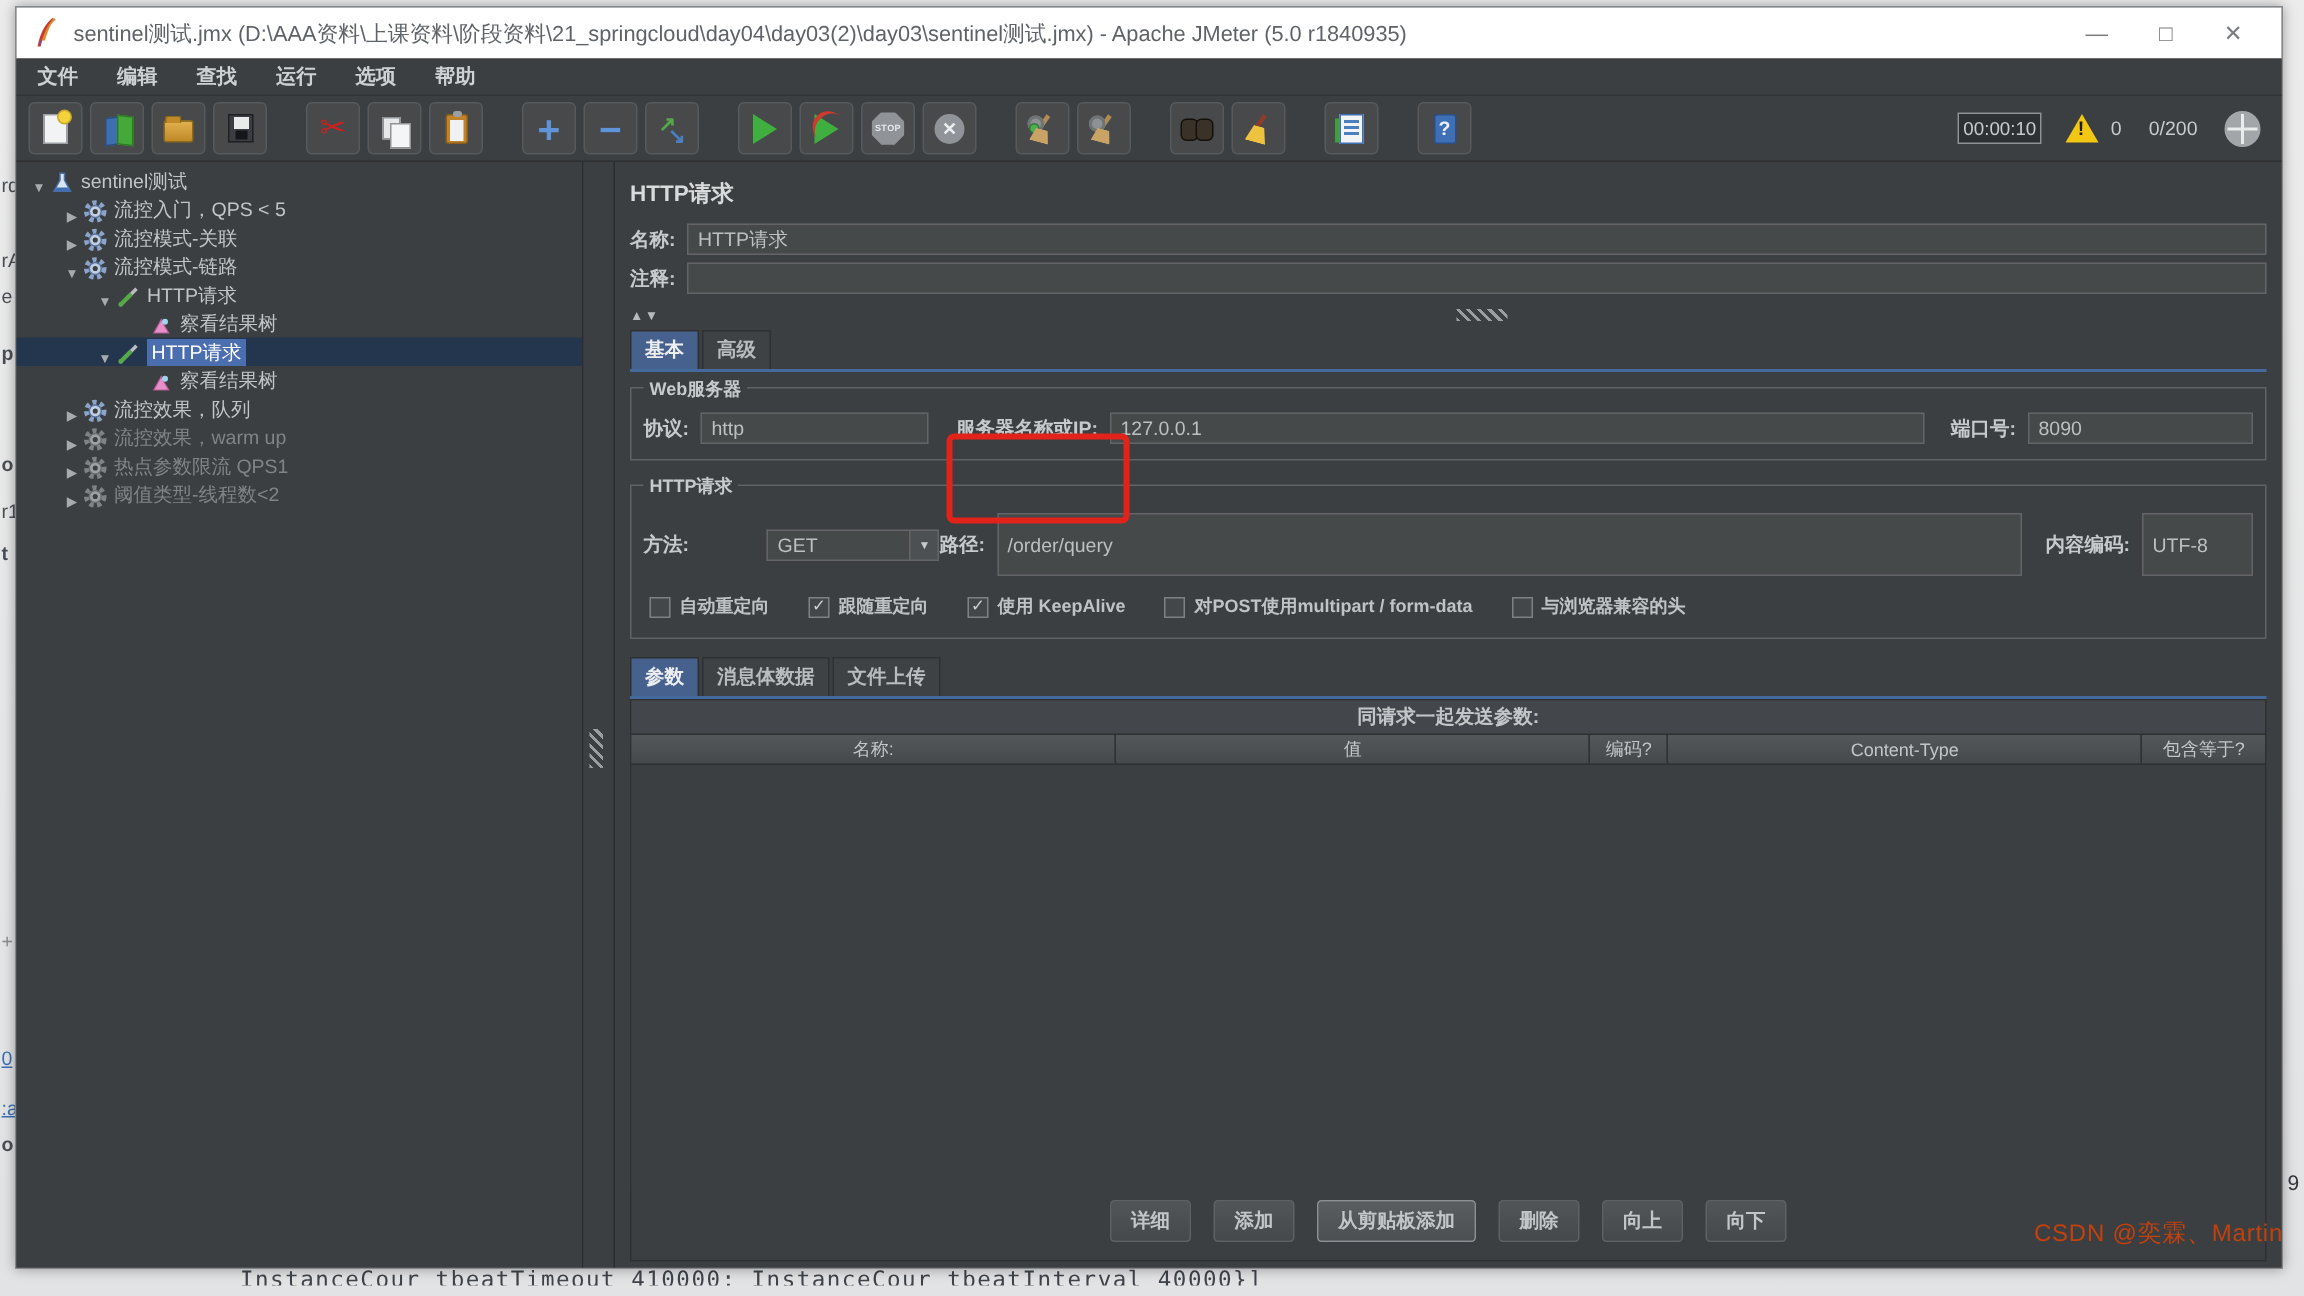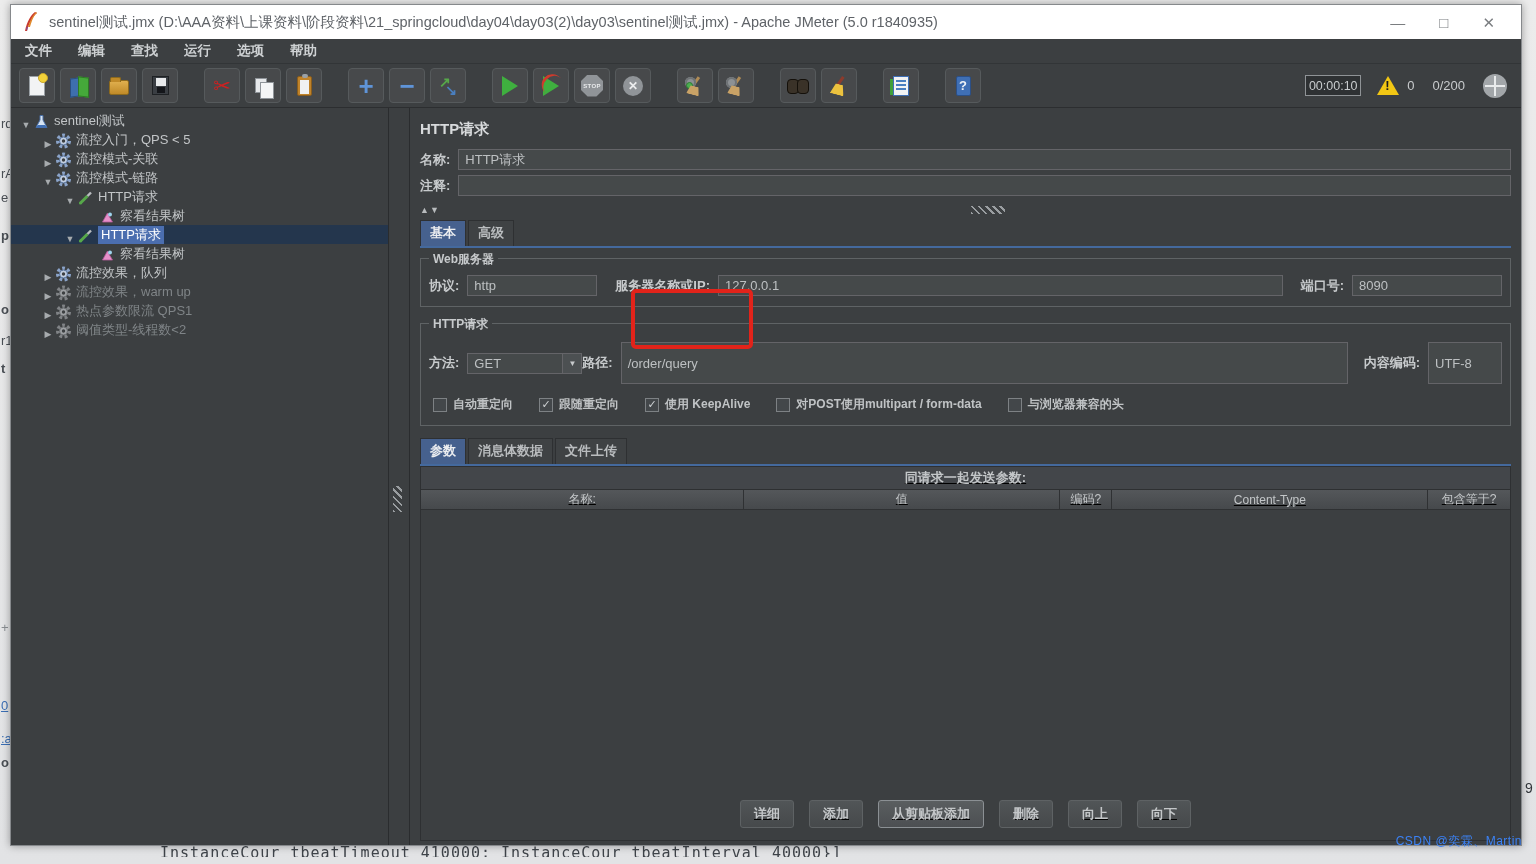--- a/index.html
+++ b/index.html
@@ -474,7 +474,7 @@
         <span class="legend">Web服务器</span>
         <div class="frow" style="margin:2px 0 0;">
           <span class="flabel">协议:</span>
-          <div class="tfield" style="width:130px">http</div>
+          <div class="tfield" style="width:152px">http</div>
           <span class="flabel" style="margin-left:18px">服务器名称或IP:</span>
           <div class="tfield grow">127.0.0.1</div>
           <span class="flabel" style="margin-left:18px">端口号:</span>

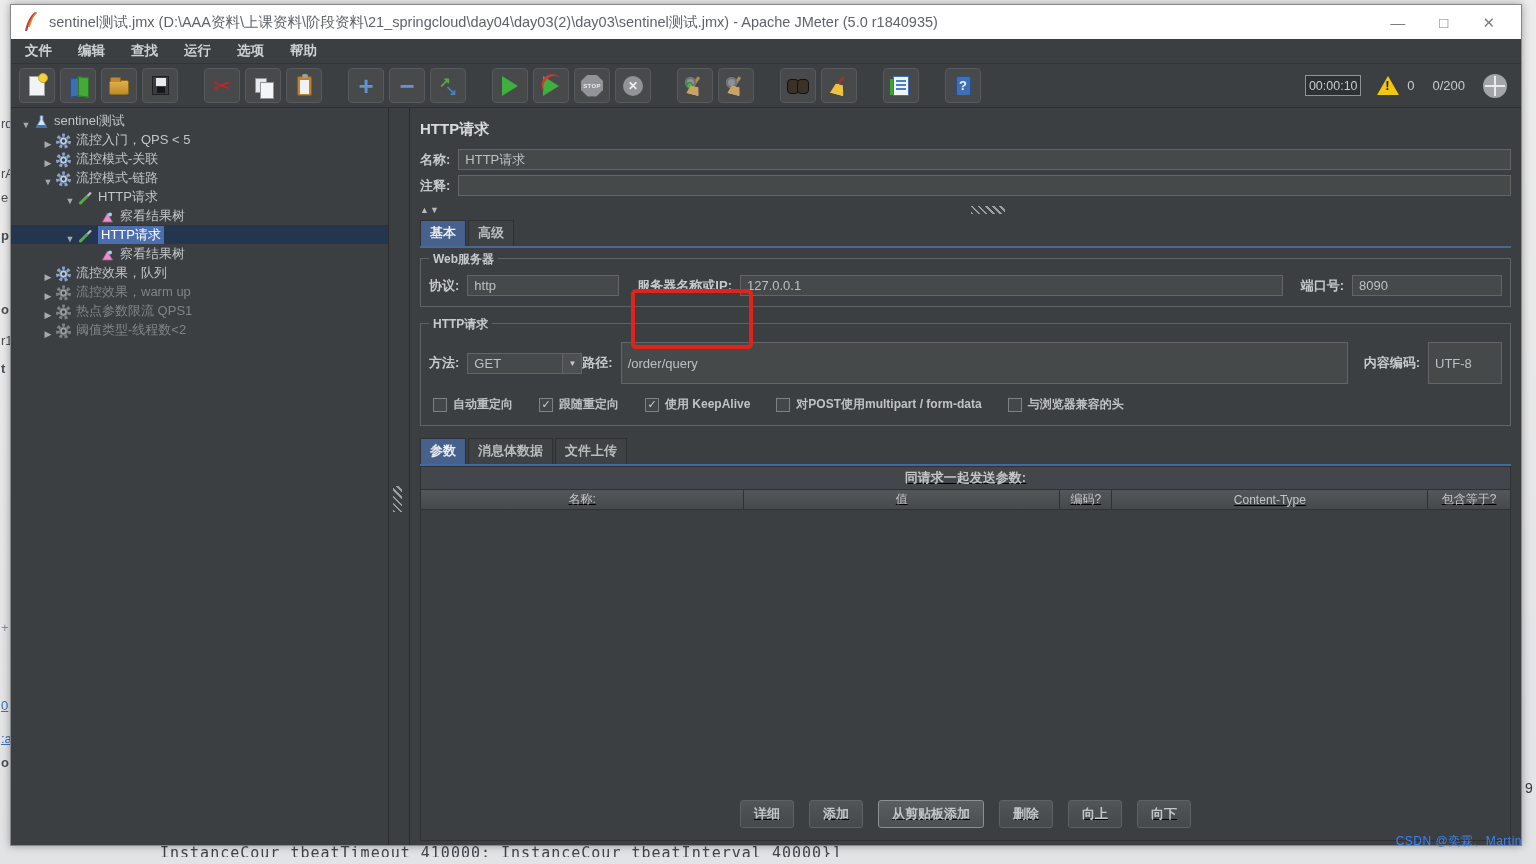--- a/index.html
+++ b/index.html
@@ -170,7 +170,7 @@
   .legend { position:absolute; top:-8px; left:8px; background:#3c3f41; padding:0 4px;
     font-size:12px; font-weight:bold; color:#c7cacc; }
 
-  .combo { display:flex; align-items:center; }
+  .combo { display:flex; align-items:center;margin-left:44px; }
   .combo .tfield { width:95px; border-right:none; }
   .combo .cbtn { width:20px; height:21px; background:#4c5052; border:1px solid #646468;
     display:flex; align-items:center; justify-content:center; }

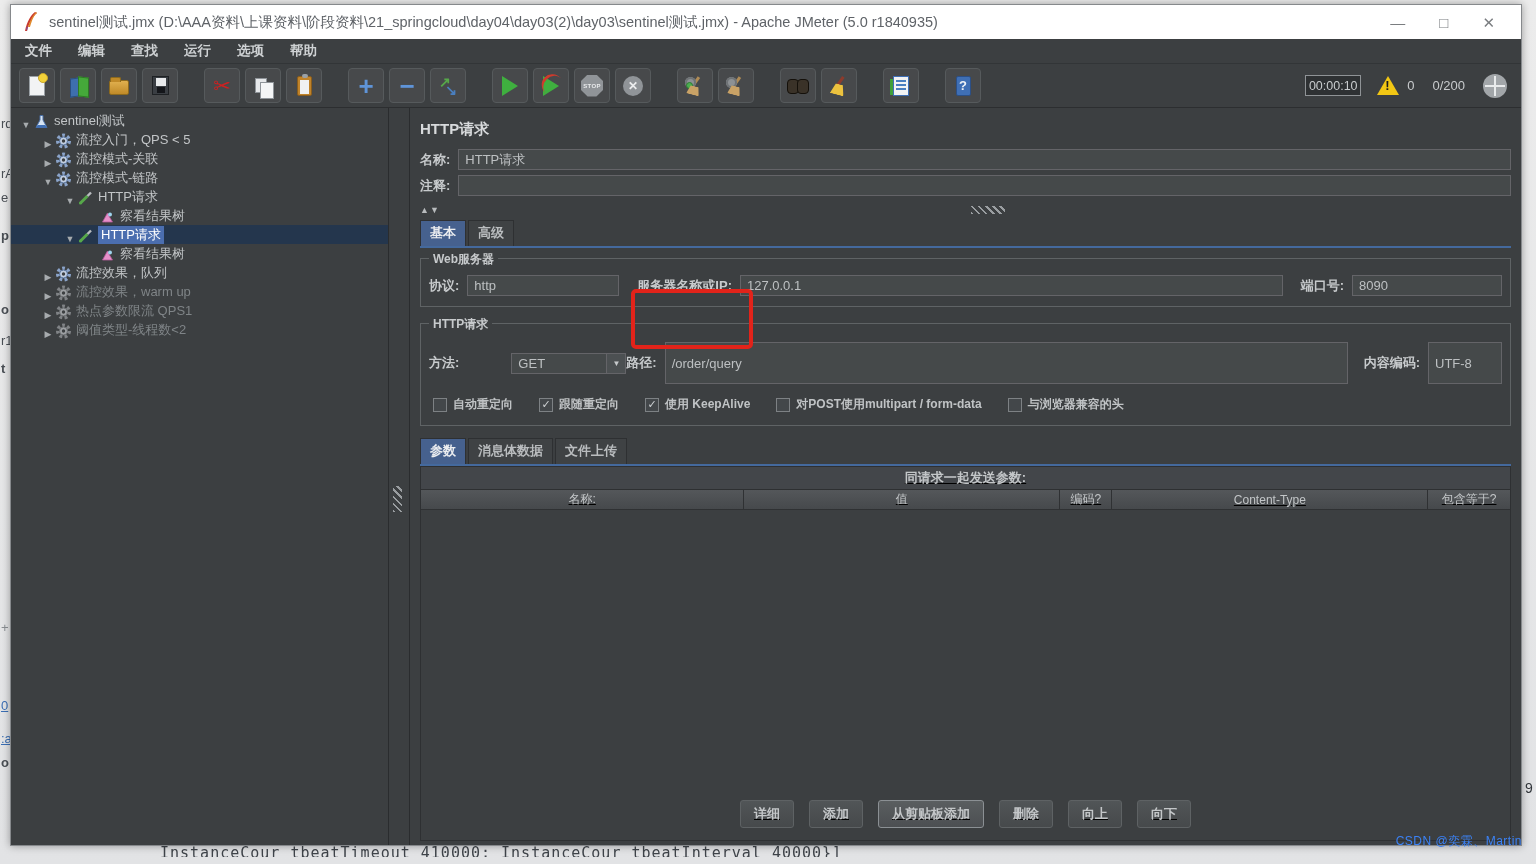--- a/index.html
+++ b/index.html
@@ -186,7 +186,7 @@
   .cblabel { font-size:12px; font-weight:bold; color:#c0c3c5; white-space:nowrap; }
 
   .param-box { flex:1 1 auto; display:flex; flex-direction:column; border:1px solid #2e3032;
-    margin:0 4px 4px; min-height:0;text-decoration:underline; }
+    margin:0 4px 4px; min-height:0; }
   .pcaption { height:23px; background:#43464a; display:flex; align-items:center;
     justify-content:center; font-size:13px; font-weight:bold; color:#c3c6c8;
     border-bottom:1px solid #2e3032; }

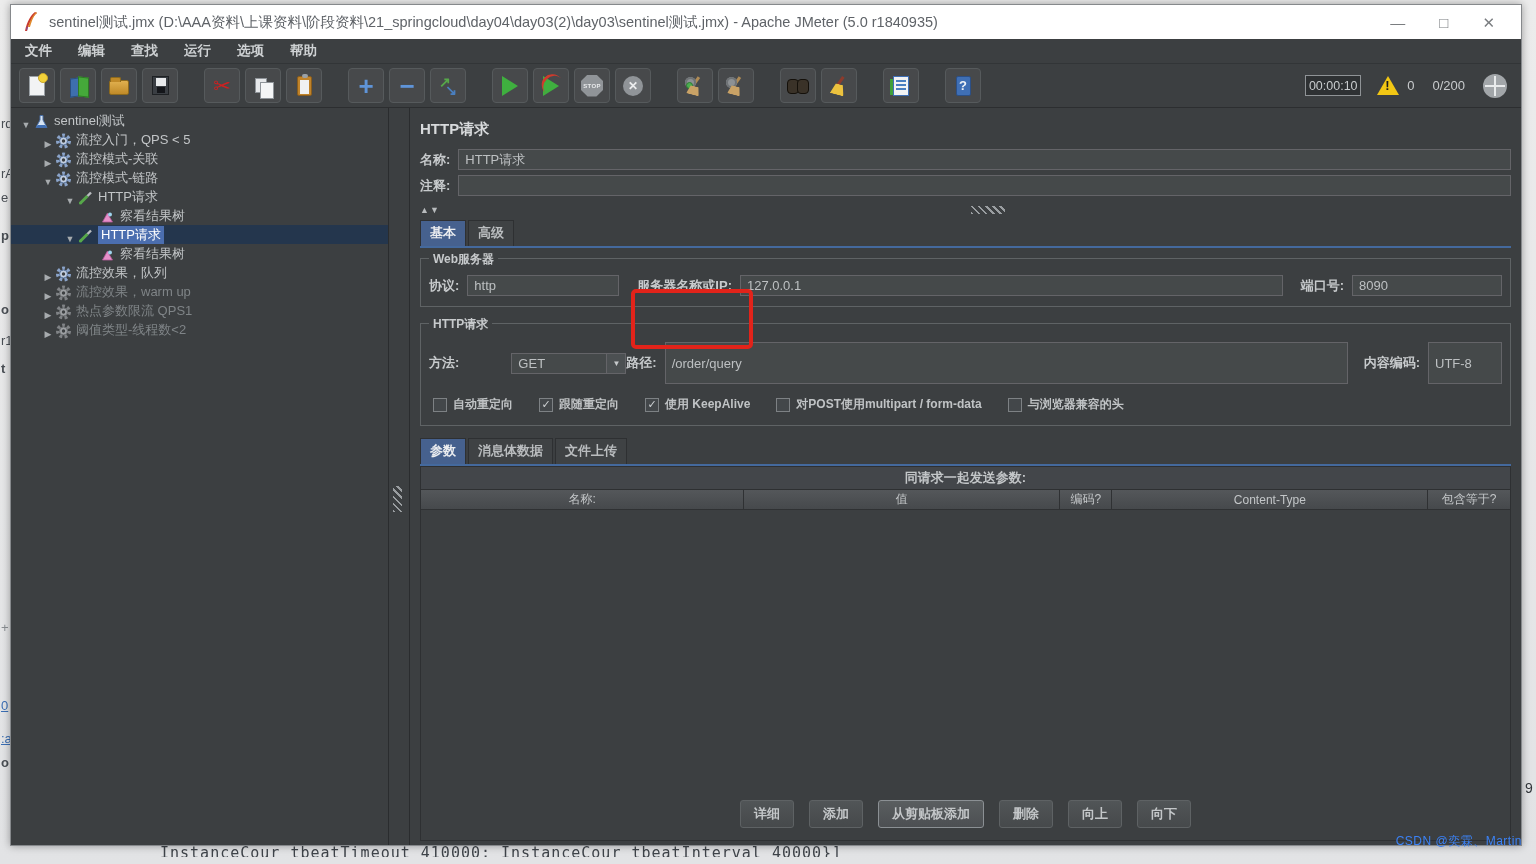--- a/index.html
+++ b/index.html
@@ -205,8 +205,8 @@
   .red-annot { position:absolute; left:631px; top:289px; width:122px; height:60px;
     border:4px solid #e2231a; border-radius:5px; z-index:5; pointer-events:none; }
 
-  .watermark { position:absolute; right:14px; top:833px; z-index:6; font-size:12px;
-    color:#3b82f6; letter-spacing:.5px; }
+  .watermark { position:absolute; right:14px; top:812px; z-index:6; font-size:16px;
+    color:#c2410c; letter-spacing:.5px; }
 </style>
 </head>
 <body>

